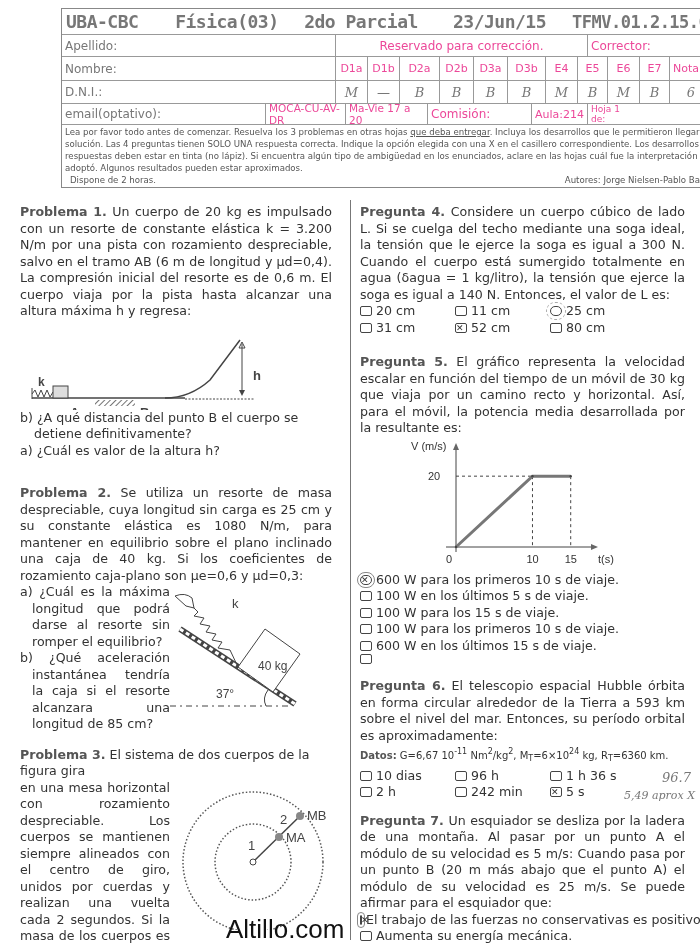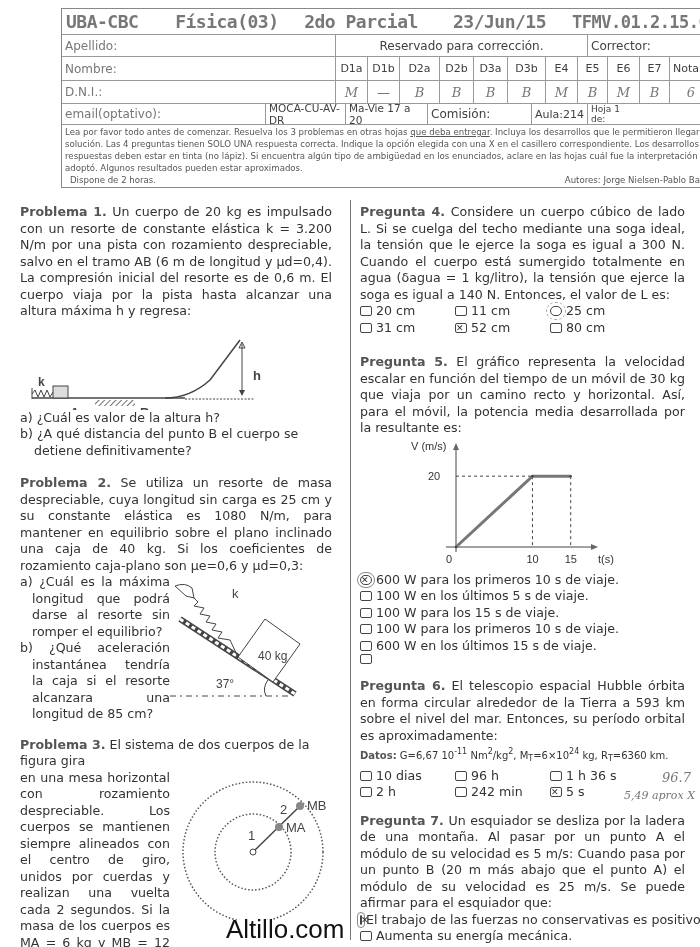--- a/index.html
+++ b/index.html
@@ -8,7 +8,7 @@
   .hrow{display:flex;border-bottom:1px solid #999;}
   .title-row{height:25px;align-items:center;font-family:"DejaVu Sans Mono",monospace;font-size:18px;font-weight:bold;color:#777;letter-spacing:-0.5px;}
   .title-row span{white-space:nowrap;}
-  .cell{border-right:1px solid #999;font-size:11px;color:#404040;display:flex;align-items:center;padding:0 3px;box-sizing:border-box;}
+  .cell{border-right:1px solid #999;font-size:11px;color:#ec4899;display:flex;align-items:center;padding:0 3px;box-sizing:border-box;}
   .lbl{font-family:"DejaVu Sans",sans-serif;font-size:12px;font-weight:normal;color:#777;}
   .hand{font-family:"DejaVu Serif",serif;font-style:italic;color:#777;font-size:13px;}
   .instr{font-size:8.6px;line-height:12px;color:#555;padding:1px 3px;position:relative;height:60px;}

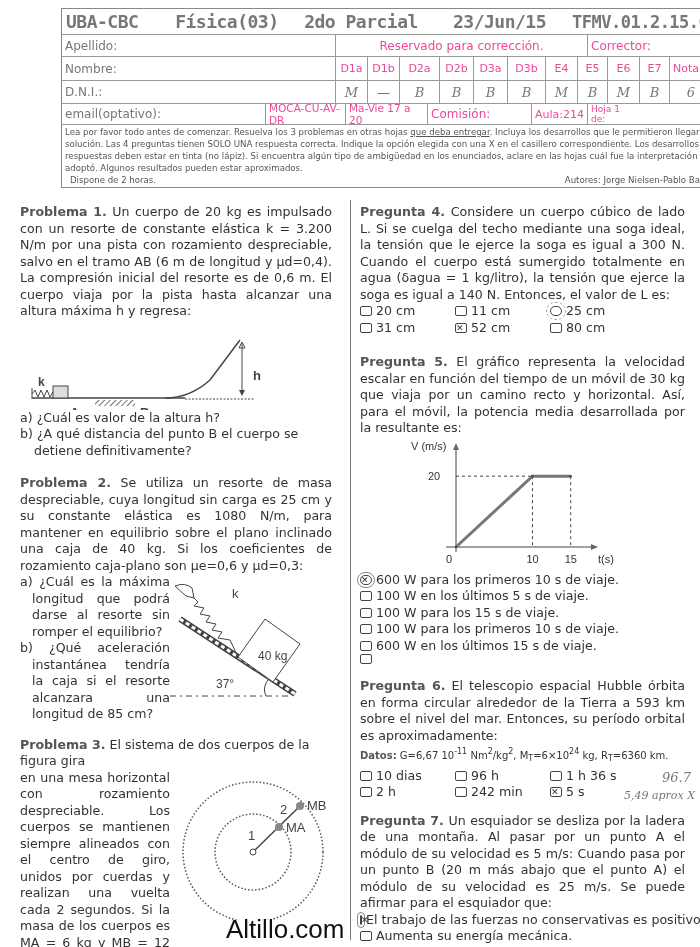--- a/index.html
+++ b/index.html
@@ -114,8 +114,8 @@
       <text x="120" y="97" font-size="13" font-weight="bold" fill="#444">B</text>
       <text x="233" y="60" font-size="13" font-weight="bold" fill="#444">h</text>
     </svg>
+    <p style="padding-left:14px;text-indent:-14px">b) ¿A qué distancia del punto B el cuerpo se detiene definitivamente?</p>
     <p>a) ¿Cuál es valor de la altura h?</p>
-    <p style="padding-left:14px;text-indent:-14px">b) ¿A qué distancia del punto B el cuerpo se detiene definitivamente?</p>
   </div>
 
   <div style="margin-top:16px">

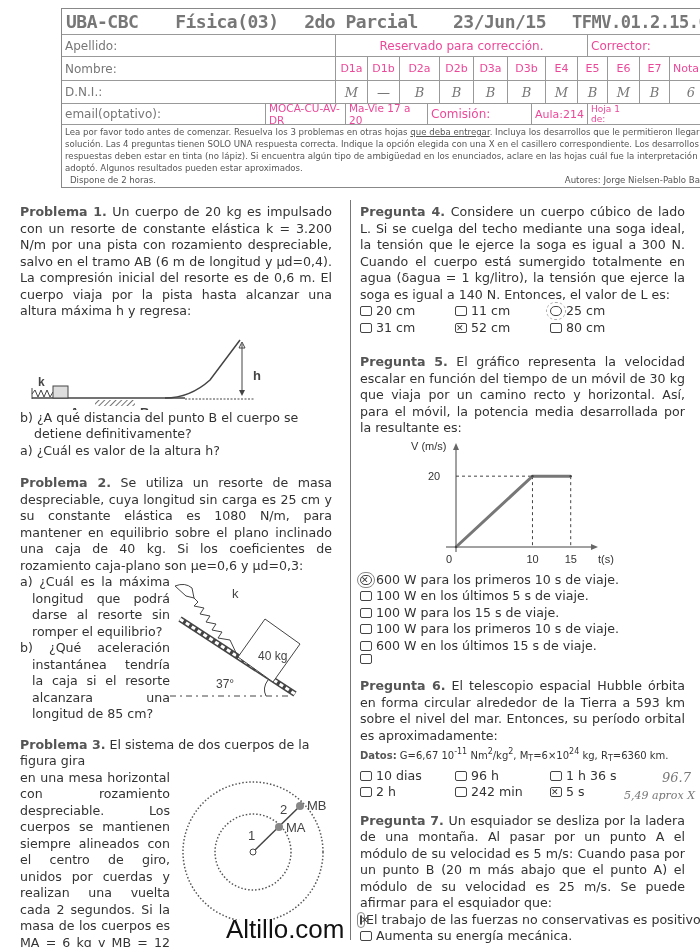--- a/index.html
+++ b/index.html
@@ -118,7 +118,7 @@
     <p>a) ¿Cuál es valor de la altura h?</p>
   </div>
 
-  <div style="margin-top:16px">
+  <div style="margin-top:26px">
     <p class="just"><span class="b">Problema 2.</span> <span>Se utiliza un resorte de masa despreciable, cuya longitud sin carga es 25 cm y su constante elástica es 1080 N/m, para mantener en equilibrio sobre el plano inclinado una caja de 40 kg. Si los coeficientes de rozamiento caja-plano son μe=0,6 y μd=0,3:</span></p>
     <div style="display:flex">
       <div style="width:150px" class="just">

